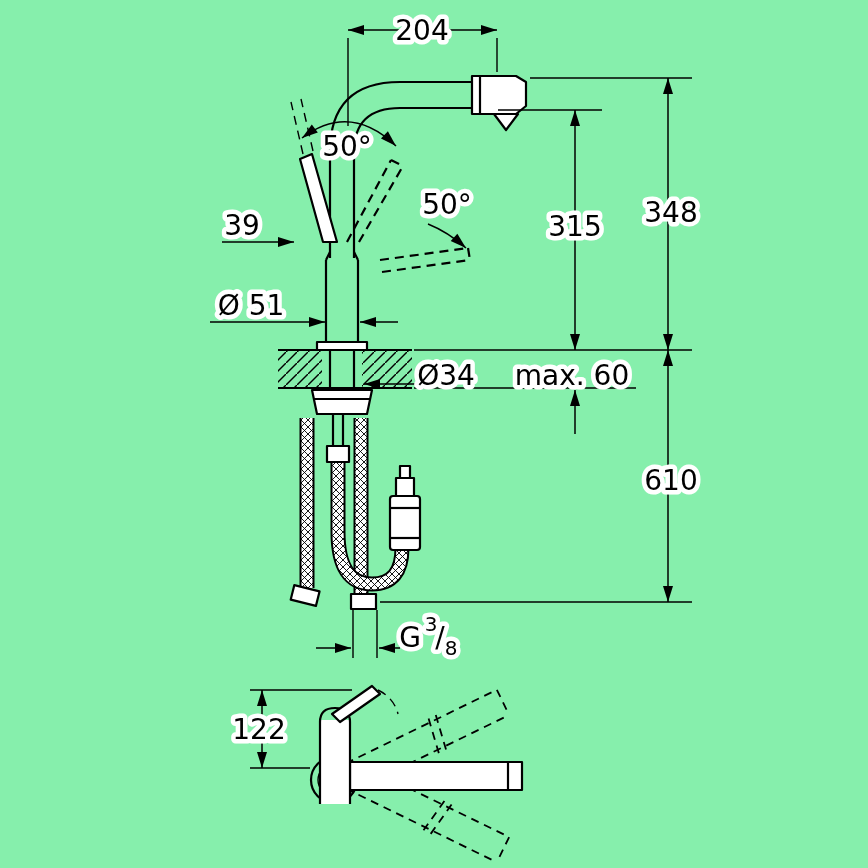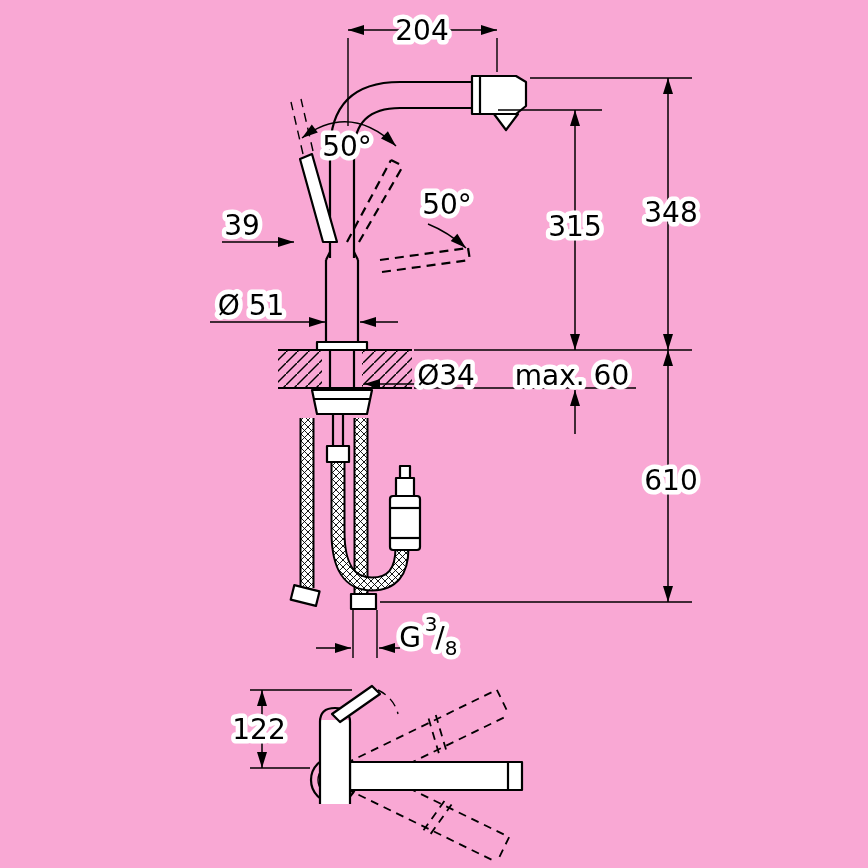--- a/index.html
+++ b/index.html
@@ -3,7 +3,7 @@
 <meta charset="utf-8">
 <style>
   html,body{margin:0;padding:0;background:#fff;}
-  #canvas{width:868px;height:868px;background:#f9a8d4;position:relative;font-family:"DejaVu Sans",sans-serif;}
+  #canvas{width:868px;height:868px;background:#86efac;position:relative;font-family:"DejaVu Sans",sans-serif;}
   svg{display:block;}
   .s2{stroke:#000;stroke-width:2.2;fill:none;stroke-linejoin:round;stroke-linecap:butt;}
   .s2f{stroke:#000;stroke-width:2.2;fill:#fff;stroke-linejoin:round;}

